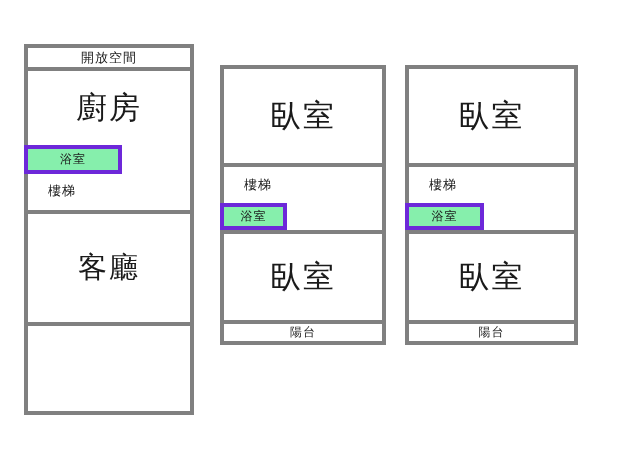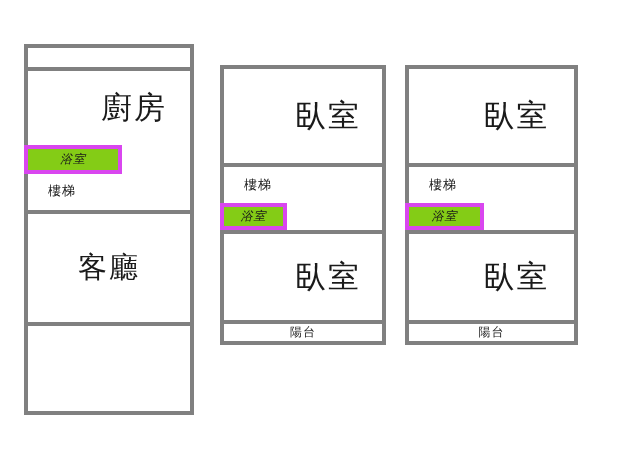--- a/index.html
+++ b/index.html
@@ -78,6 +78,7 @@
 
   <div class="block" style="left:24px; top:44px; width:170px; height:371px;">
 
+    <div class="room label-sm" style="left:0px; top:0px; width:162px; height:19px;">開放空間</div>
     <div class="wall-h" style="left:0px; top:19px; width:162px;"></div>
 
     <div class="room label-xl" style="left:0px; top:23px; width:162px; height:74px;">廚房</div>

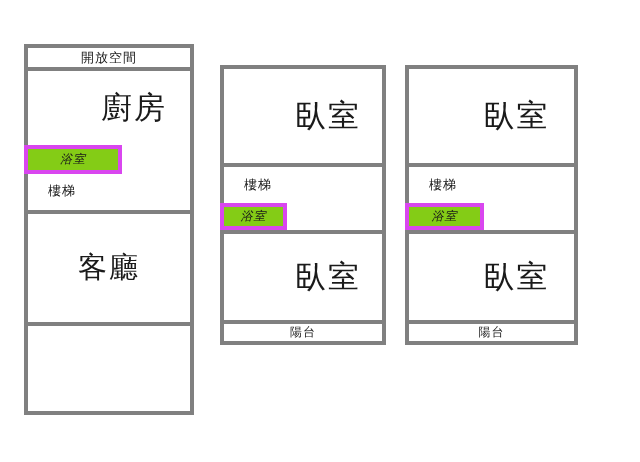--- a/index.html
+++ b/index.html
@@ -61,7 +61,7 @@
     font-style: italic;
   }
 
-  .label-xl  { font-size: 31px; letter-spacing: 2px; font-weight: 400; margin-left: 25px; }
+  .label-xl  { font-size: 31px; letter-spacing: 2px; font-weight: 400; }
   .label-lg  { font-size: 29px; letter-spacing: 2px; font-weight: 400; border-radius: 16px; }
   .label-sm  { font-size: 13px; letter-spacing: 1px; font-weight: 400; }
   .label-xs  { font-size: 12px; letter-spacing: 1px; font-weight: 400; }

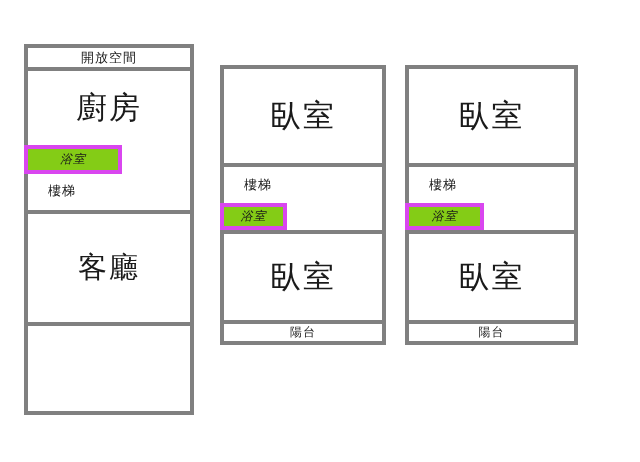--- a/index.html
+++ b/index.html
@@ -53,12 +53,11 @@
   .subroom {
     position: absolute;
     box-sizing: border-box;
-    border: 4px solid #d946ef;
-    background: #84cc16;
+    border: 4px solid #6d28d9;
+    background: #86efac;
     display: flex;
     align-items: center;
     justify-content: center;
-    font-style: italic;
   }
 
   .label-xl  { font-size: 31px; letter-spacing: 2px; font-weight: 400; }

